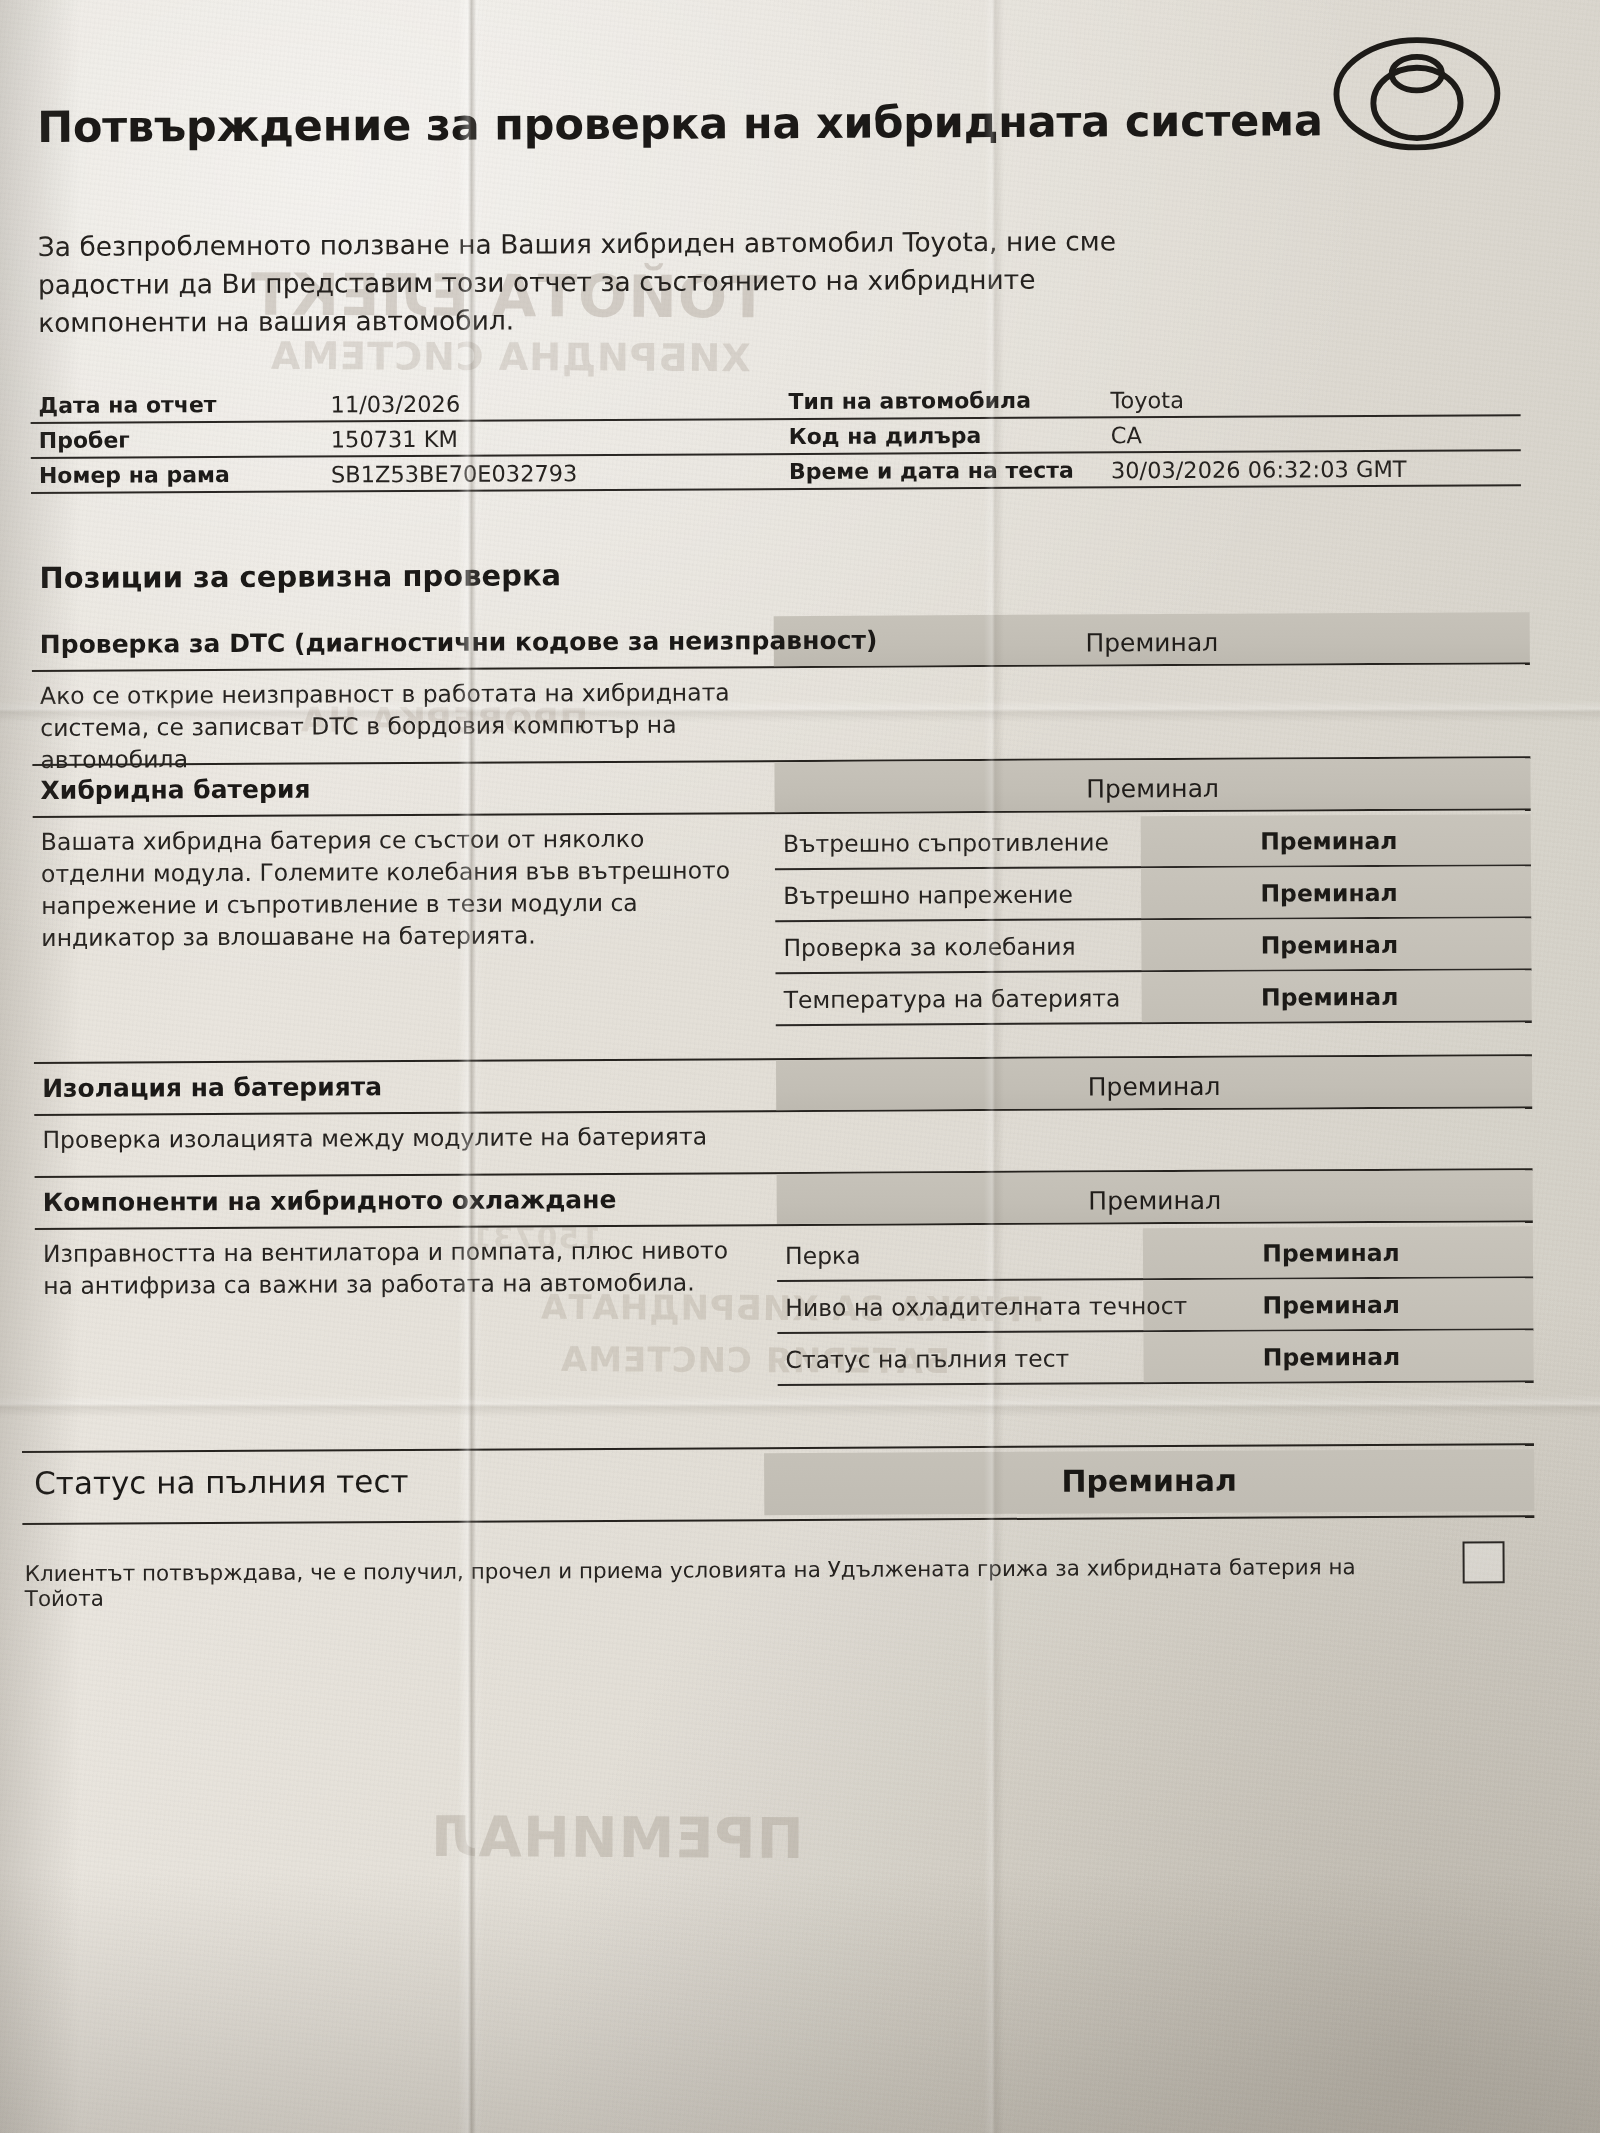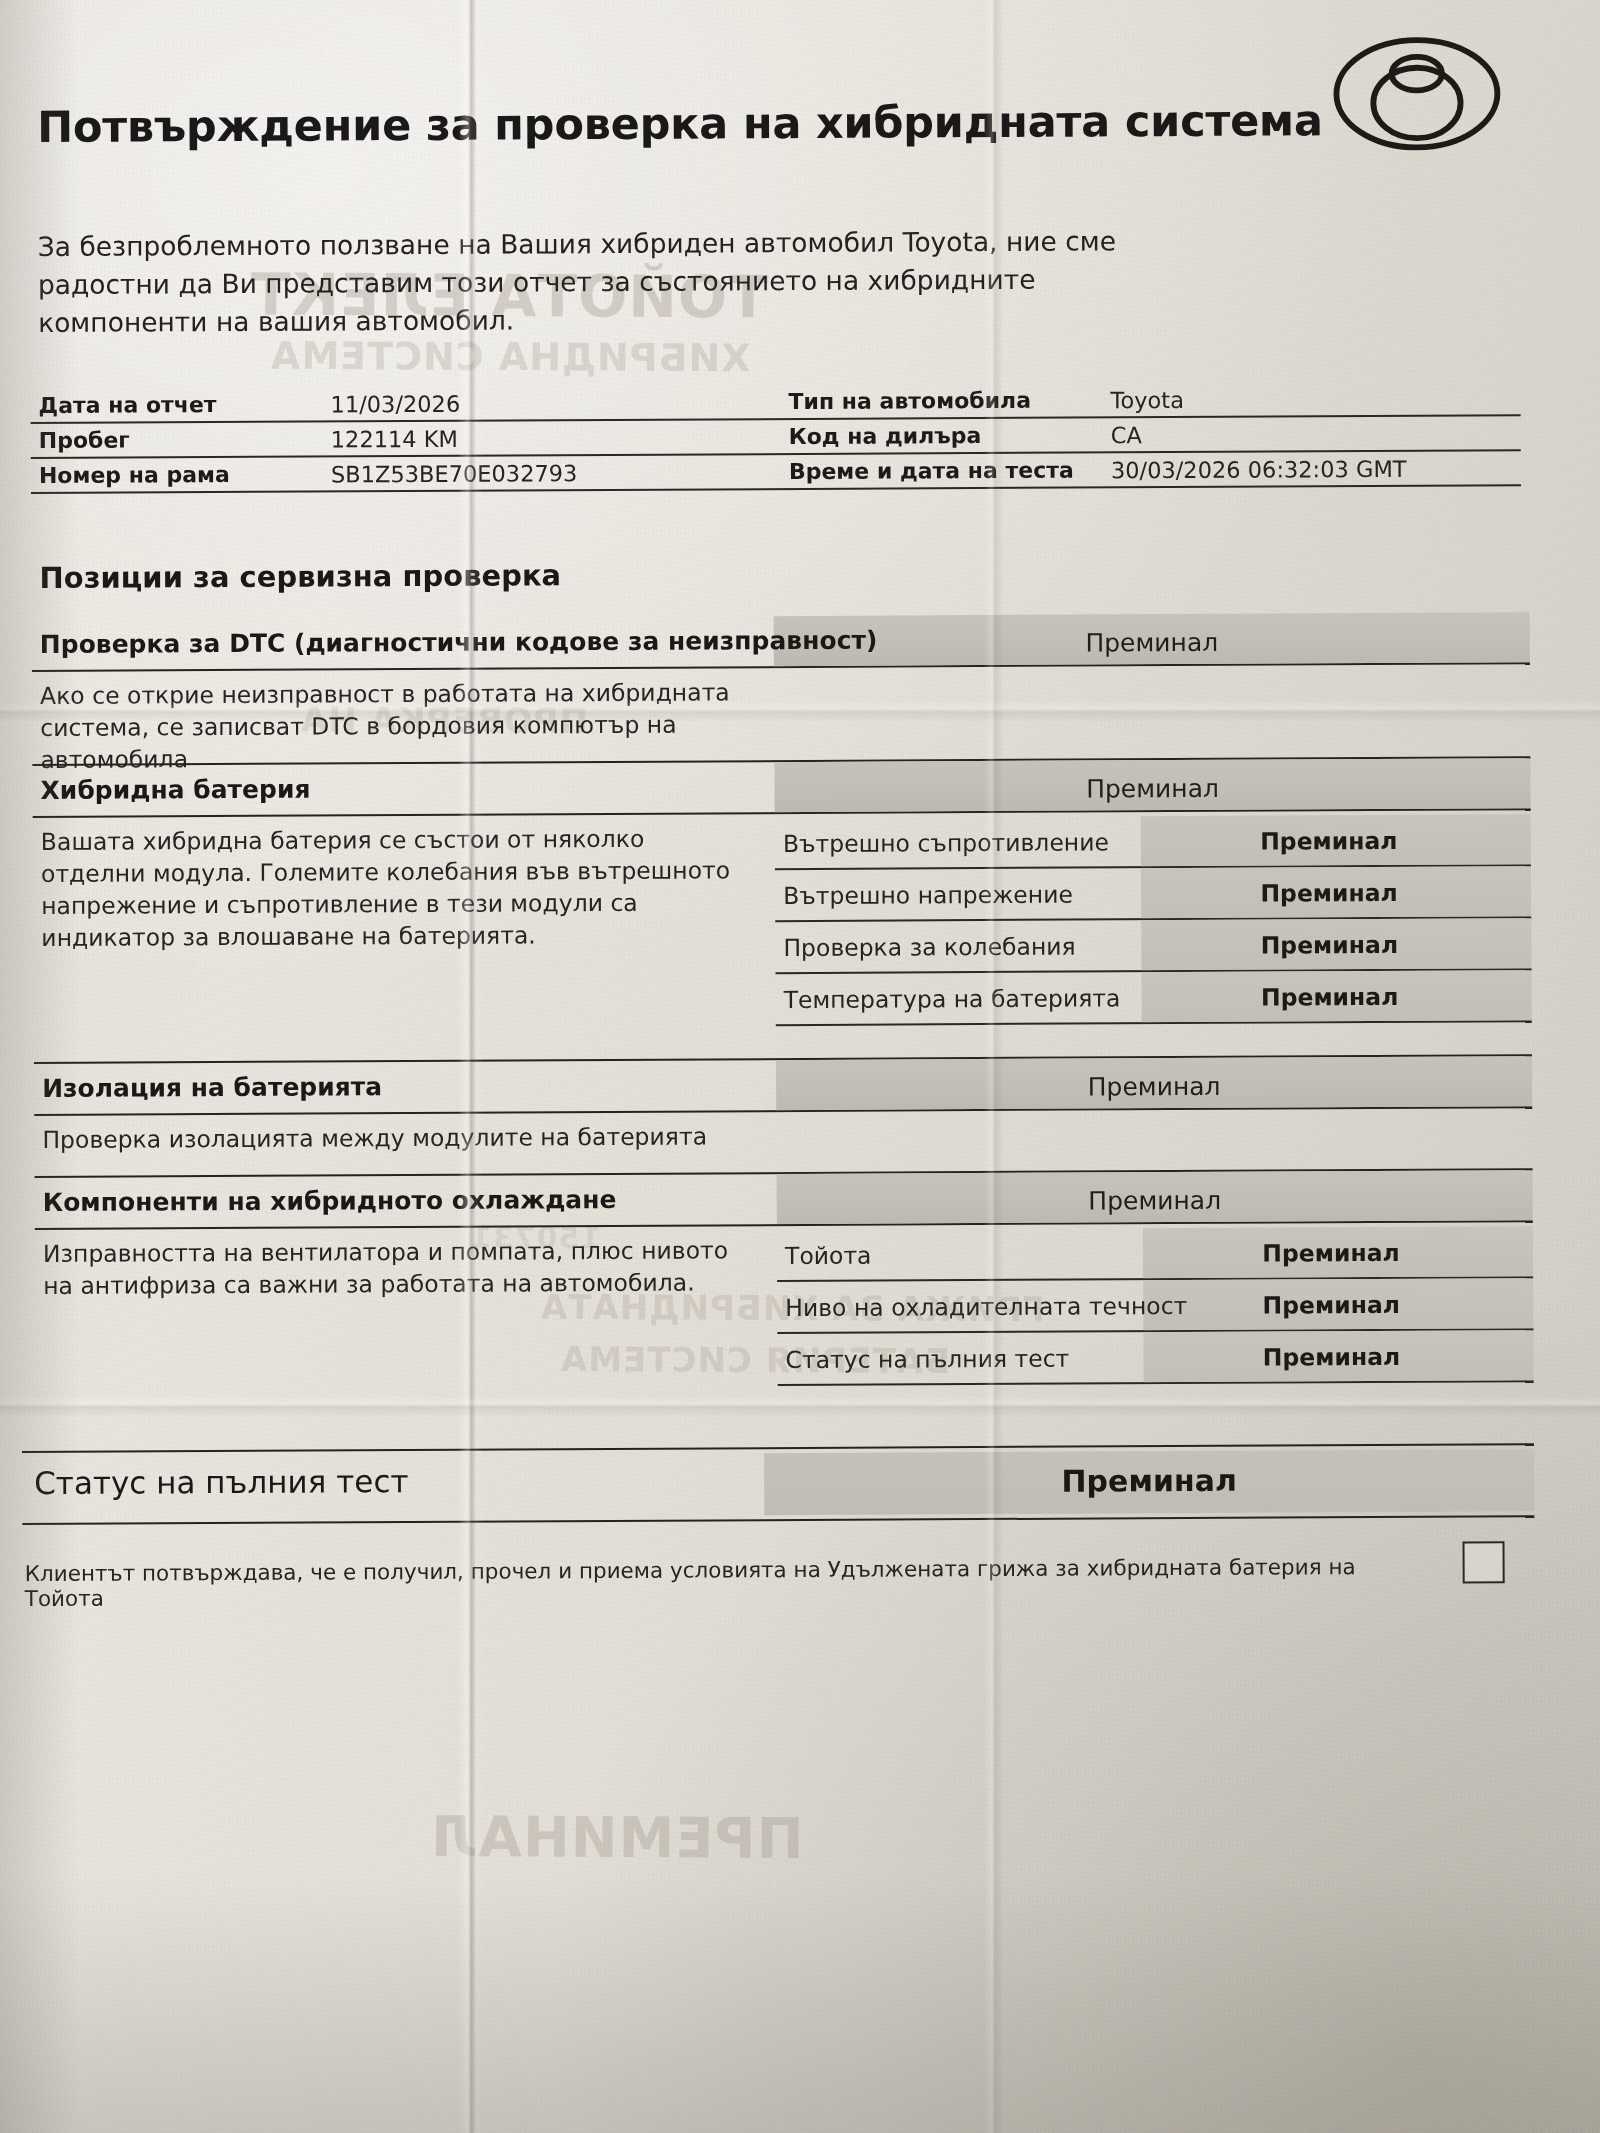--- a/index.html
+++ b/index.html
@@ -305,7 +305,7 @@
             <span class="info-lbl">Пробег</span>
           </div>
         <div class="info-cell c-val-l">
-            <span class="info-val">122114 KM</span>
+            <span class="info-val">150731 KM</span>
           </div>
         <div class="info-cell c-lbl-r">
             <span class="info-lbl">Код на дилъра</span>

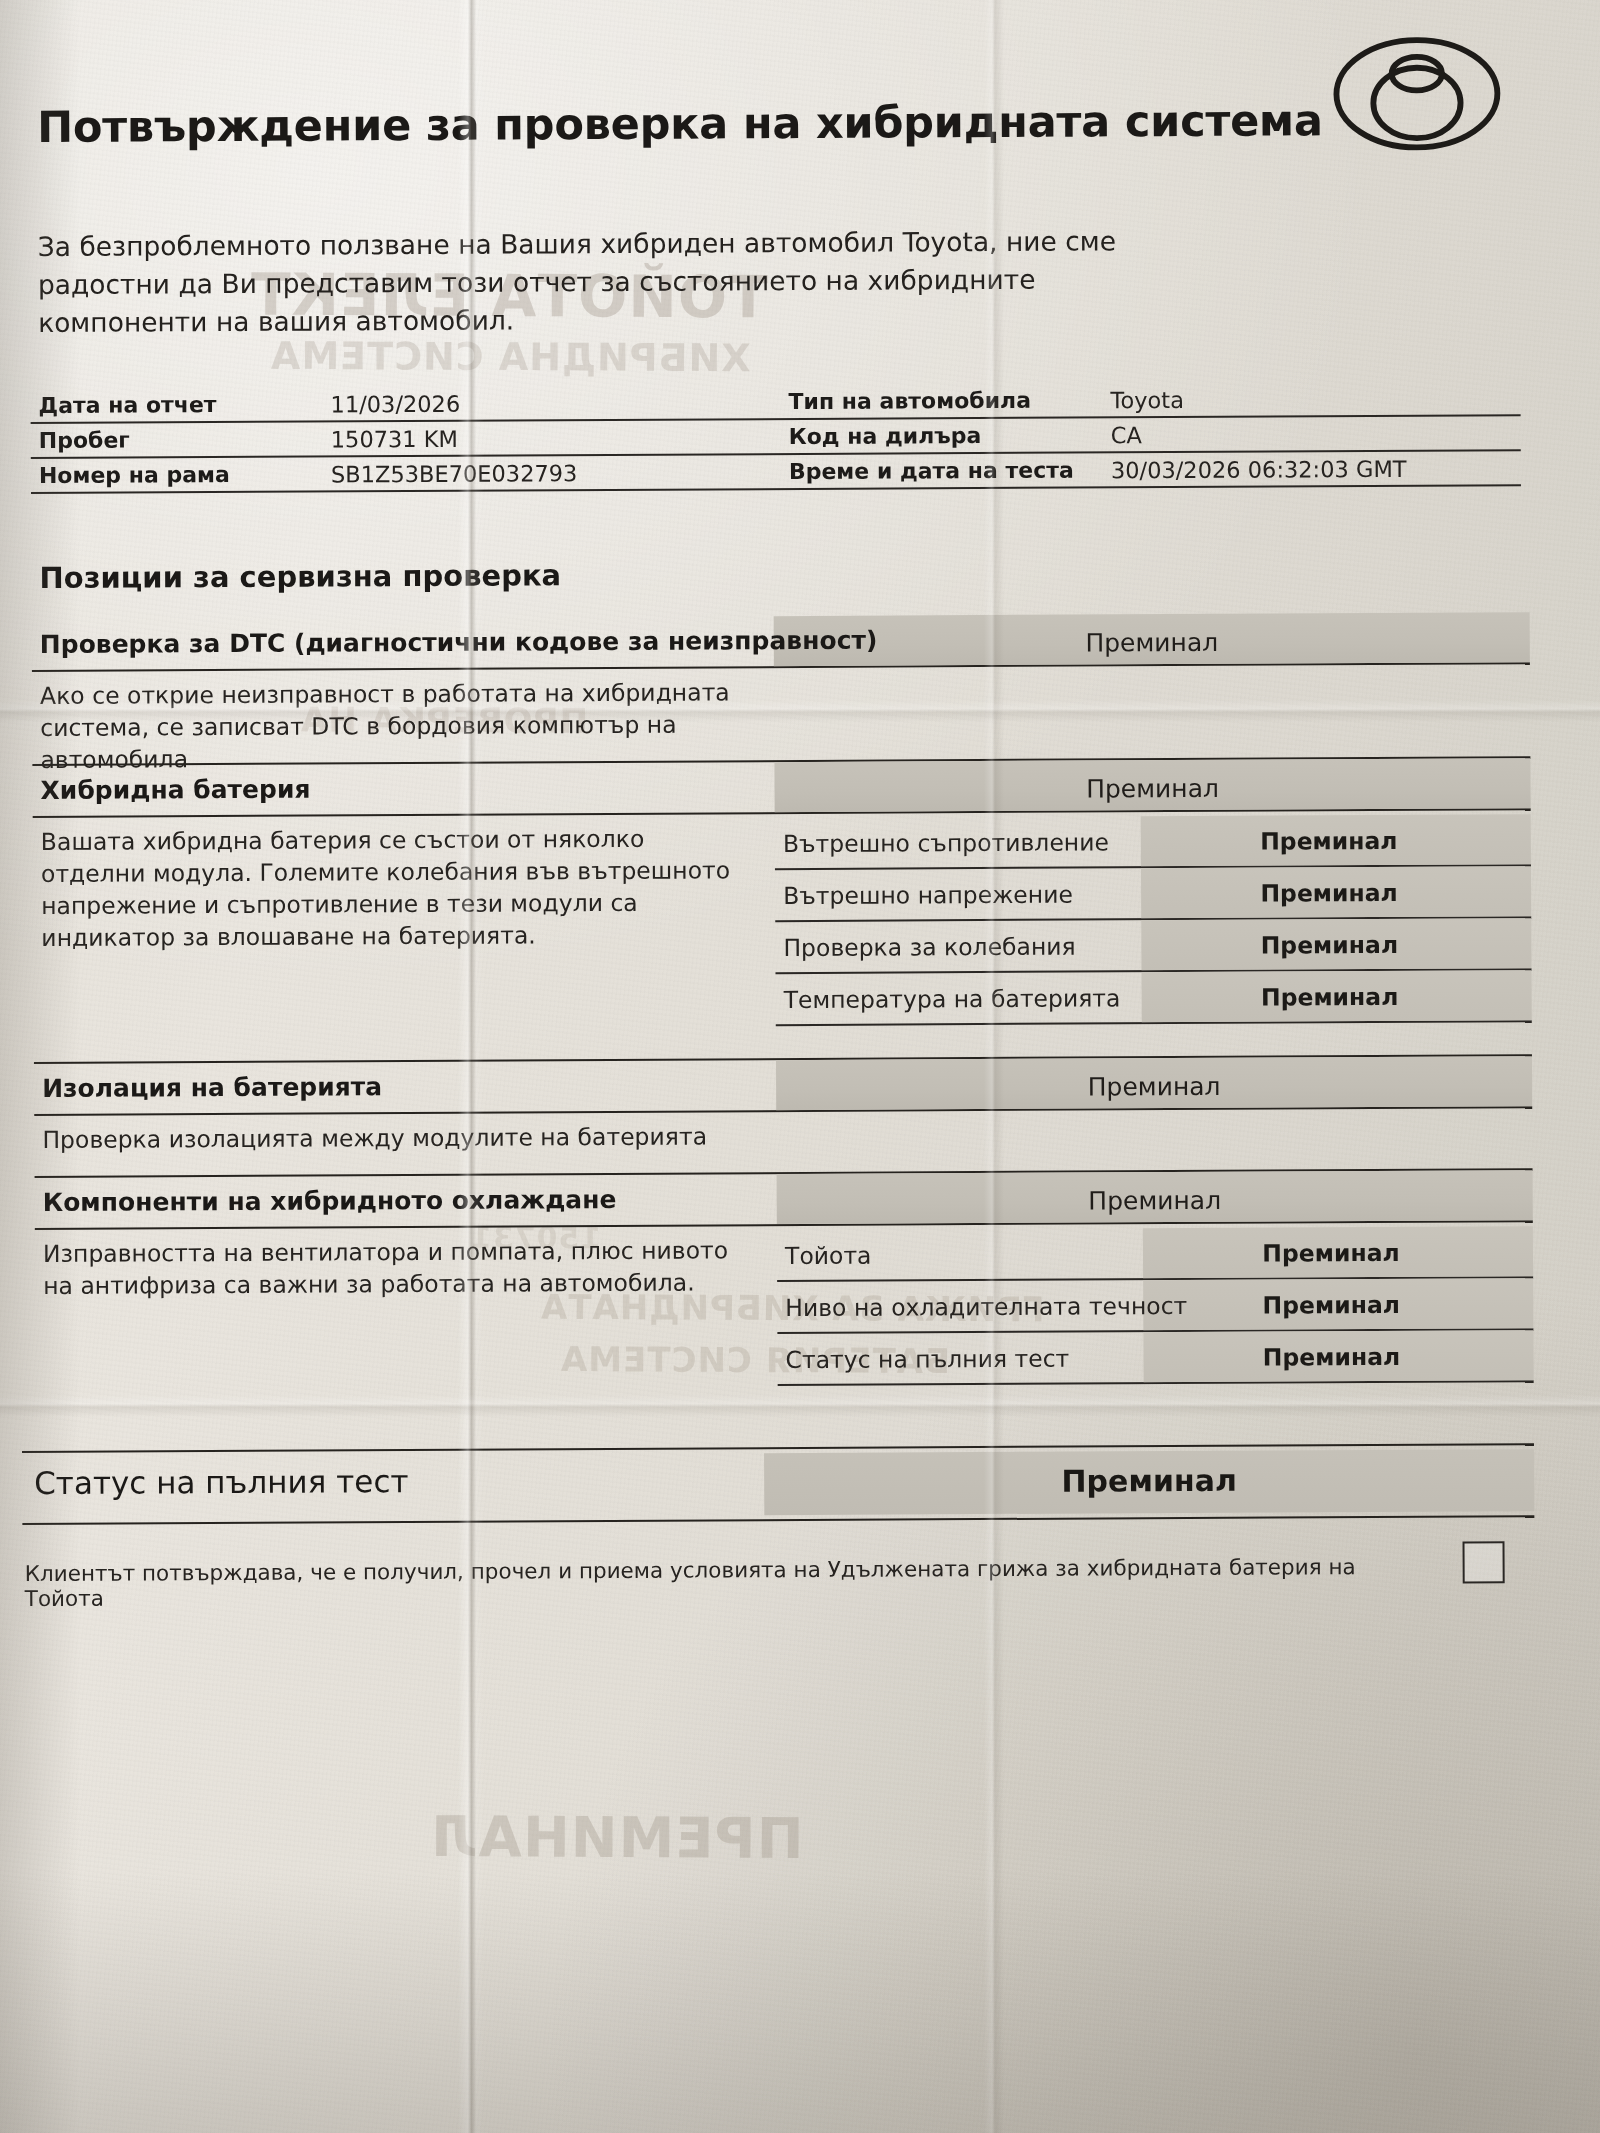--- a/index.html
+++ b/index.html
@@ -397,7 +397,7 @@
       <div class="sub" style="top:50px">
         <div class="sub-row">
           <div class="sub-shade"></div>
-          <div class="sub-name">Тойота</div>
+          <div class="sub-name">Перка</div>
           <div class="sub-status">Преминал</div>
         </div>
         <div class="sub-row">

